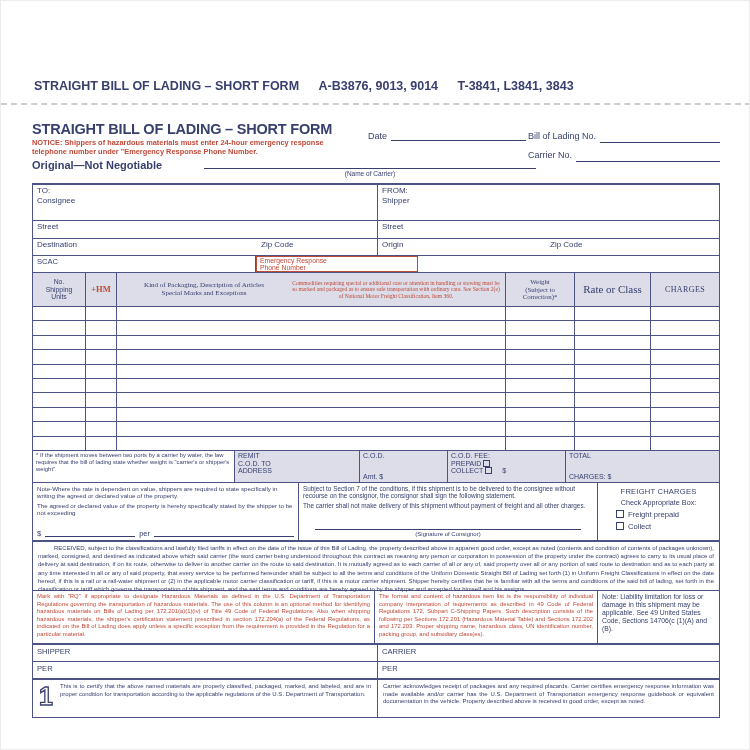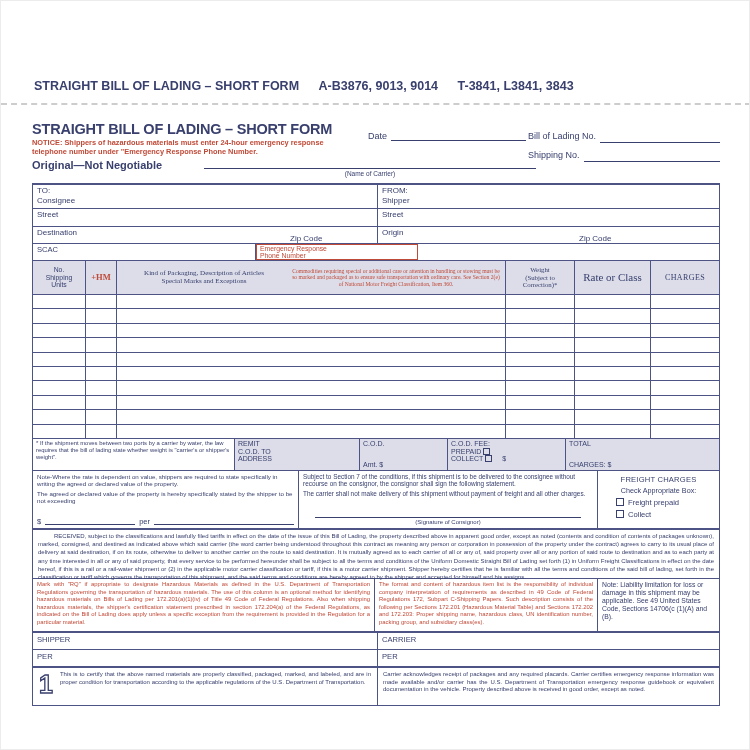--- a/index.html
+++ b/index.html
@@ -141,7 +141,7 @@
           <span class="fieldline"></span>
         </div>
         <div class="rf">
-          <span>Shipping No.</span>
+          <span>Carrier No.</span>
           <span class="fieldline"></span>
         </div>
       </div>

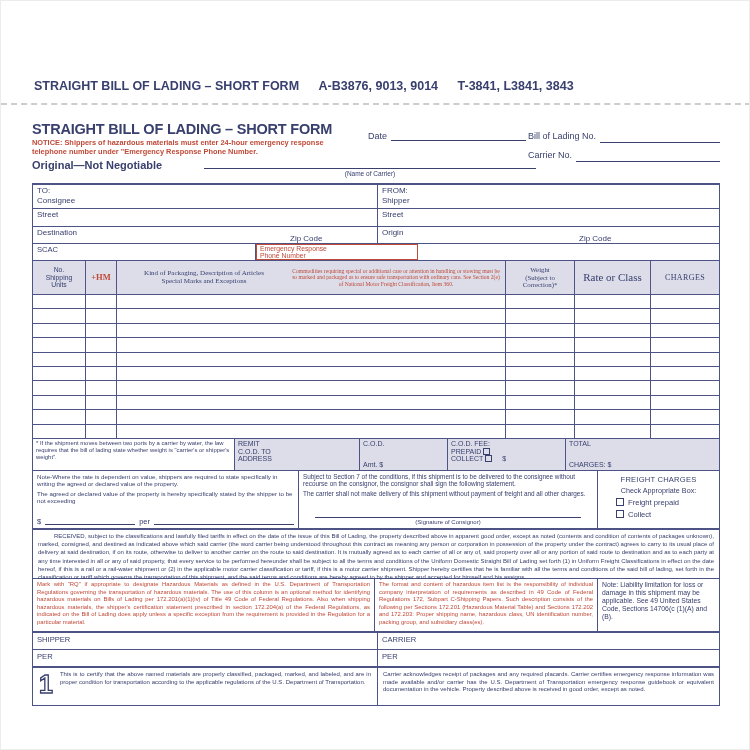--- a/index.html
+++ b/index.html
@@ -34,7 +34,7 @@
   .addr-split{display:grid;grid-template-columns:344px 1fr;}
   .acell{padding:1px 4px;font-size:8px;line-height:9.5px;border-bottom:1px solid var(--line);box-sizing:border-box;position:relative;}
   .acell.right{border-left:1px solid var(--line);}
-  .r1{height:24px;}
+  .r1{height:36px;}
   .r2{height:18px;}
   .r3{height:17px;}
   .zip{position:absolute;top:7px;margin-left:29px;}

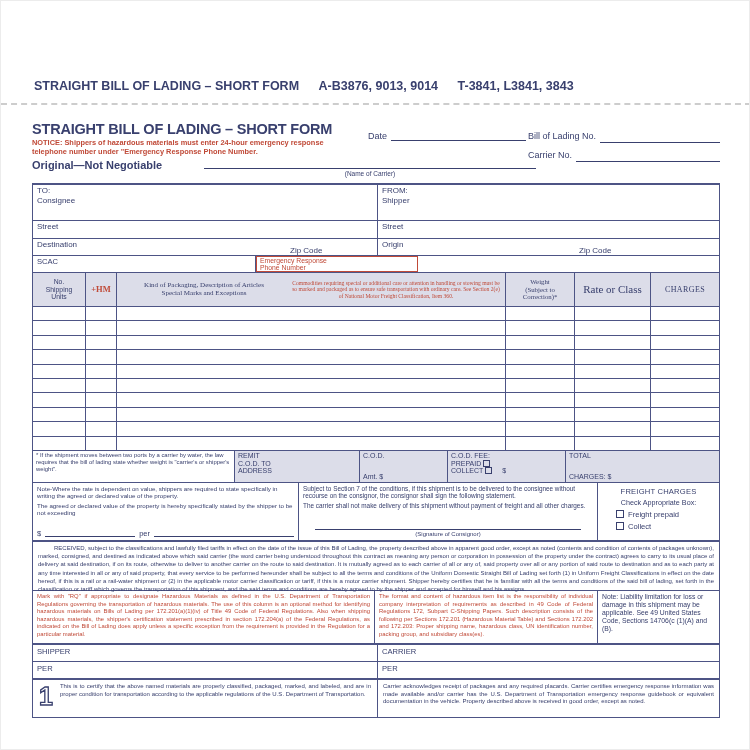--- a/index.html
+++ b/index.html
@@ -37,7 +37,7 @@
   .r1{height:36px;}
   .r2{height:18px;}
   .r3{height:17px;}
-  .zip{position:absolute;top:7px;margin-left:29px;}
+  .zip{position:absolute;top:1px;}
   .routerow{display:grid;grid-template-columns:222px 163px 126px 1fr;height:16px;}
   .rcell{font-size:7.6px;padding:1px 4px;box-sizing:border-box;}
   .rcell + .rcell{border-left:1px solid var(--line);}

